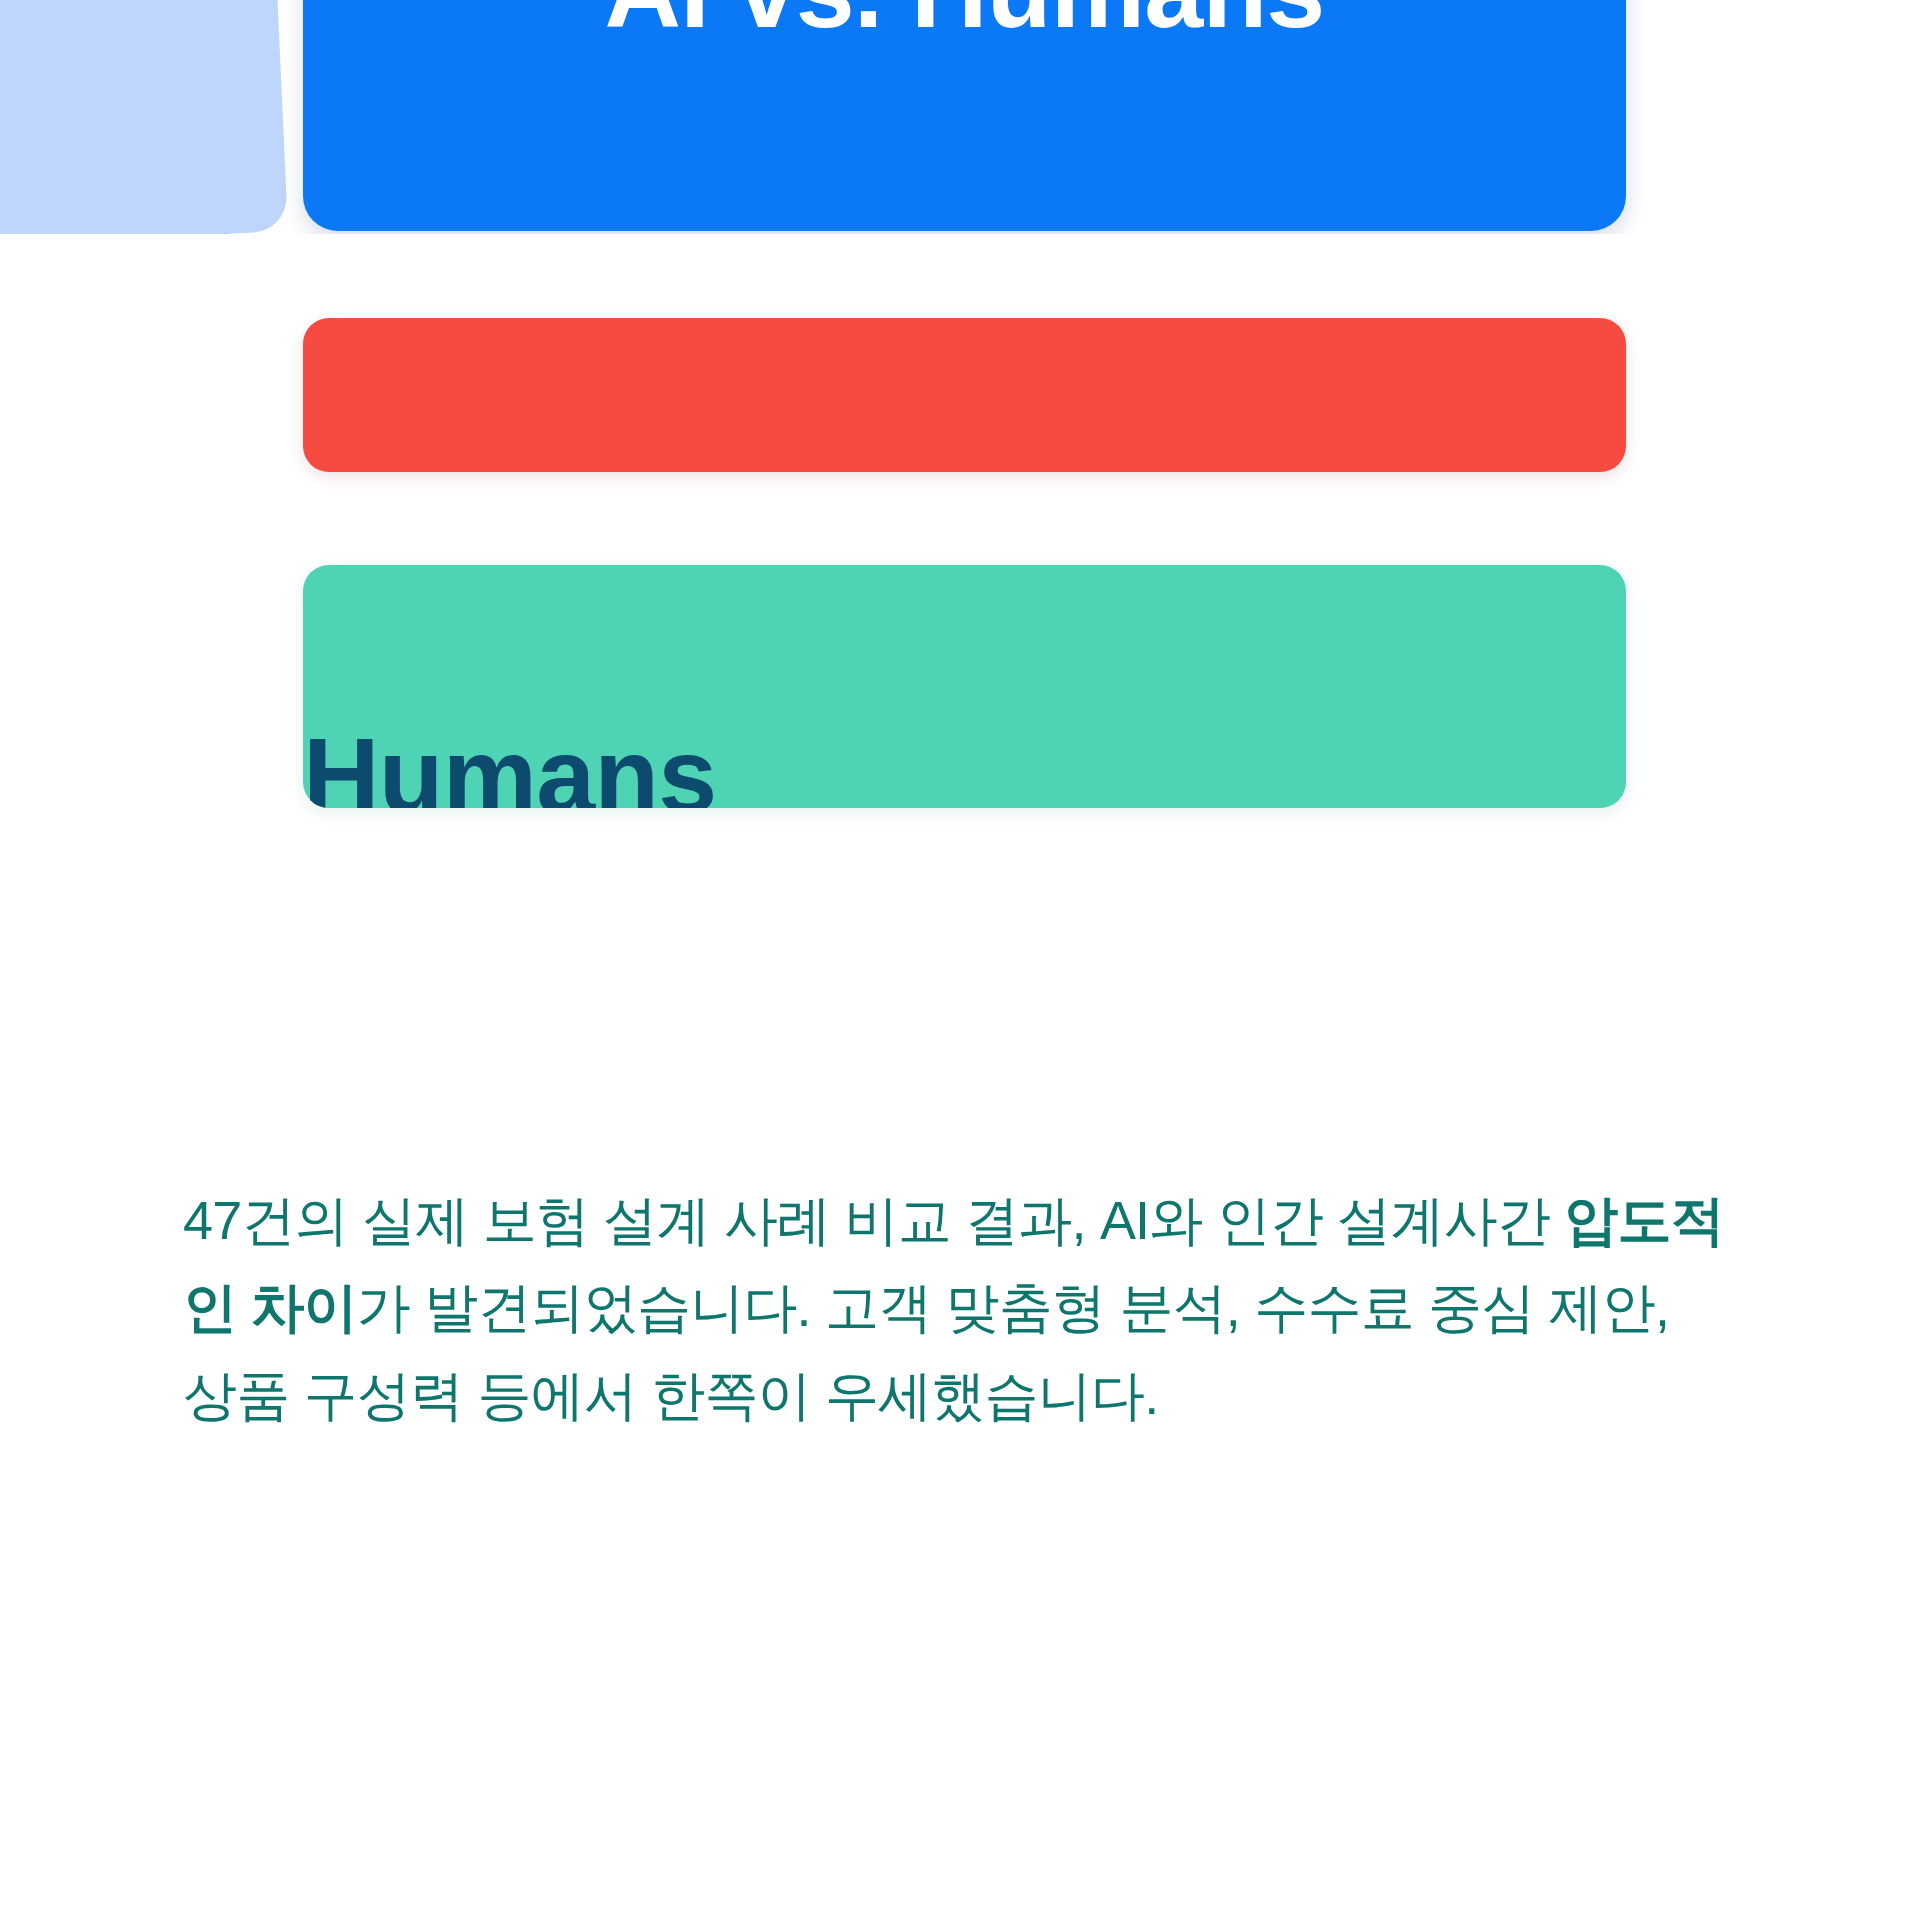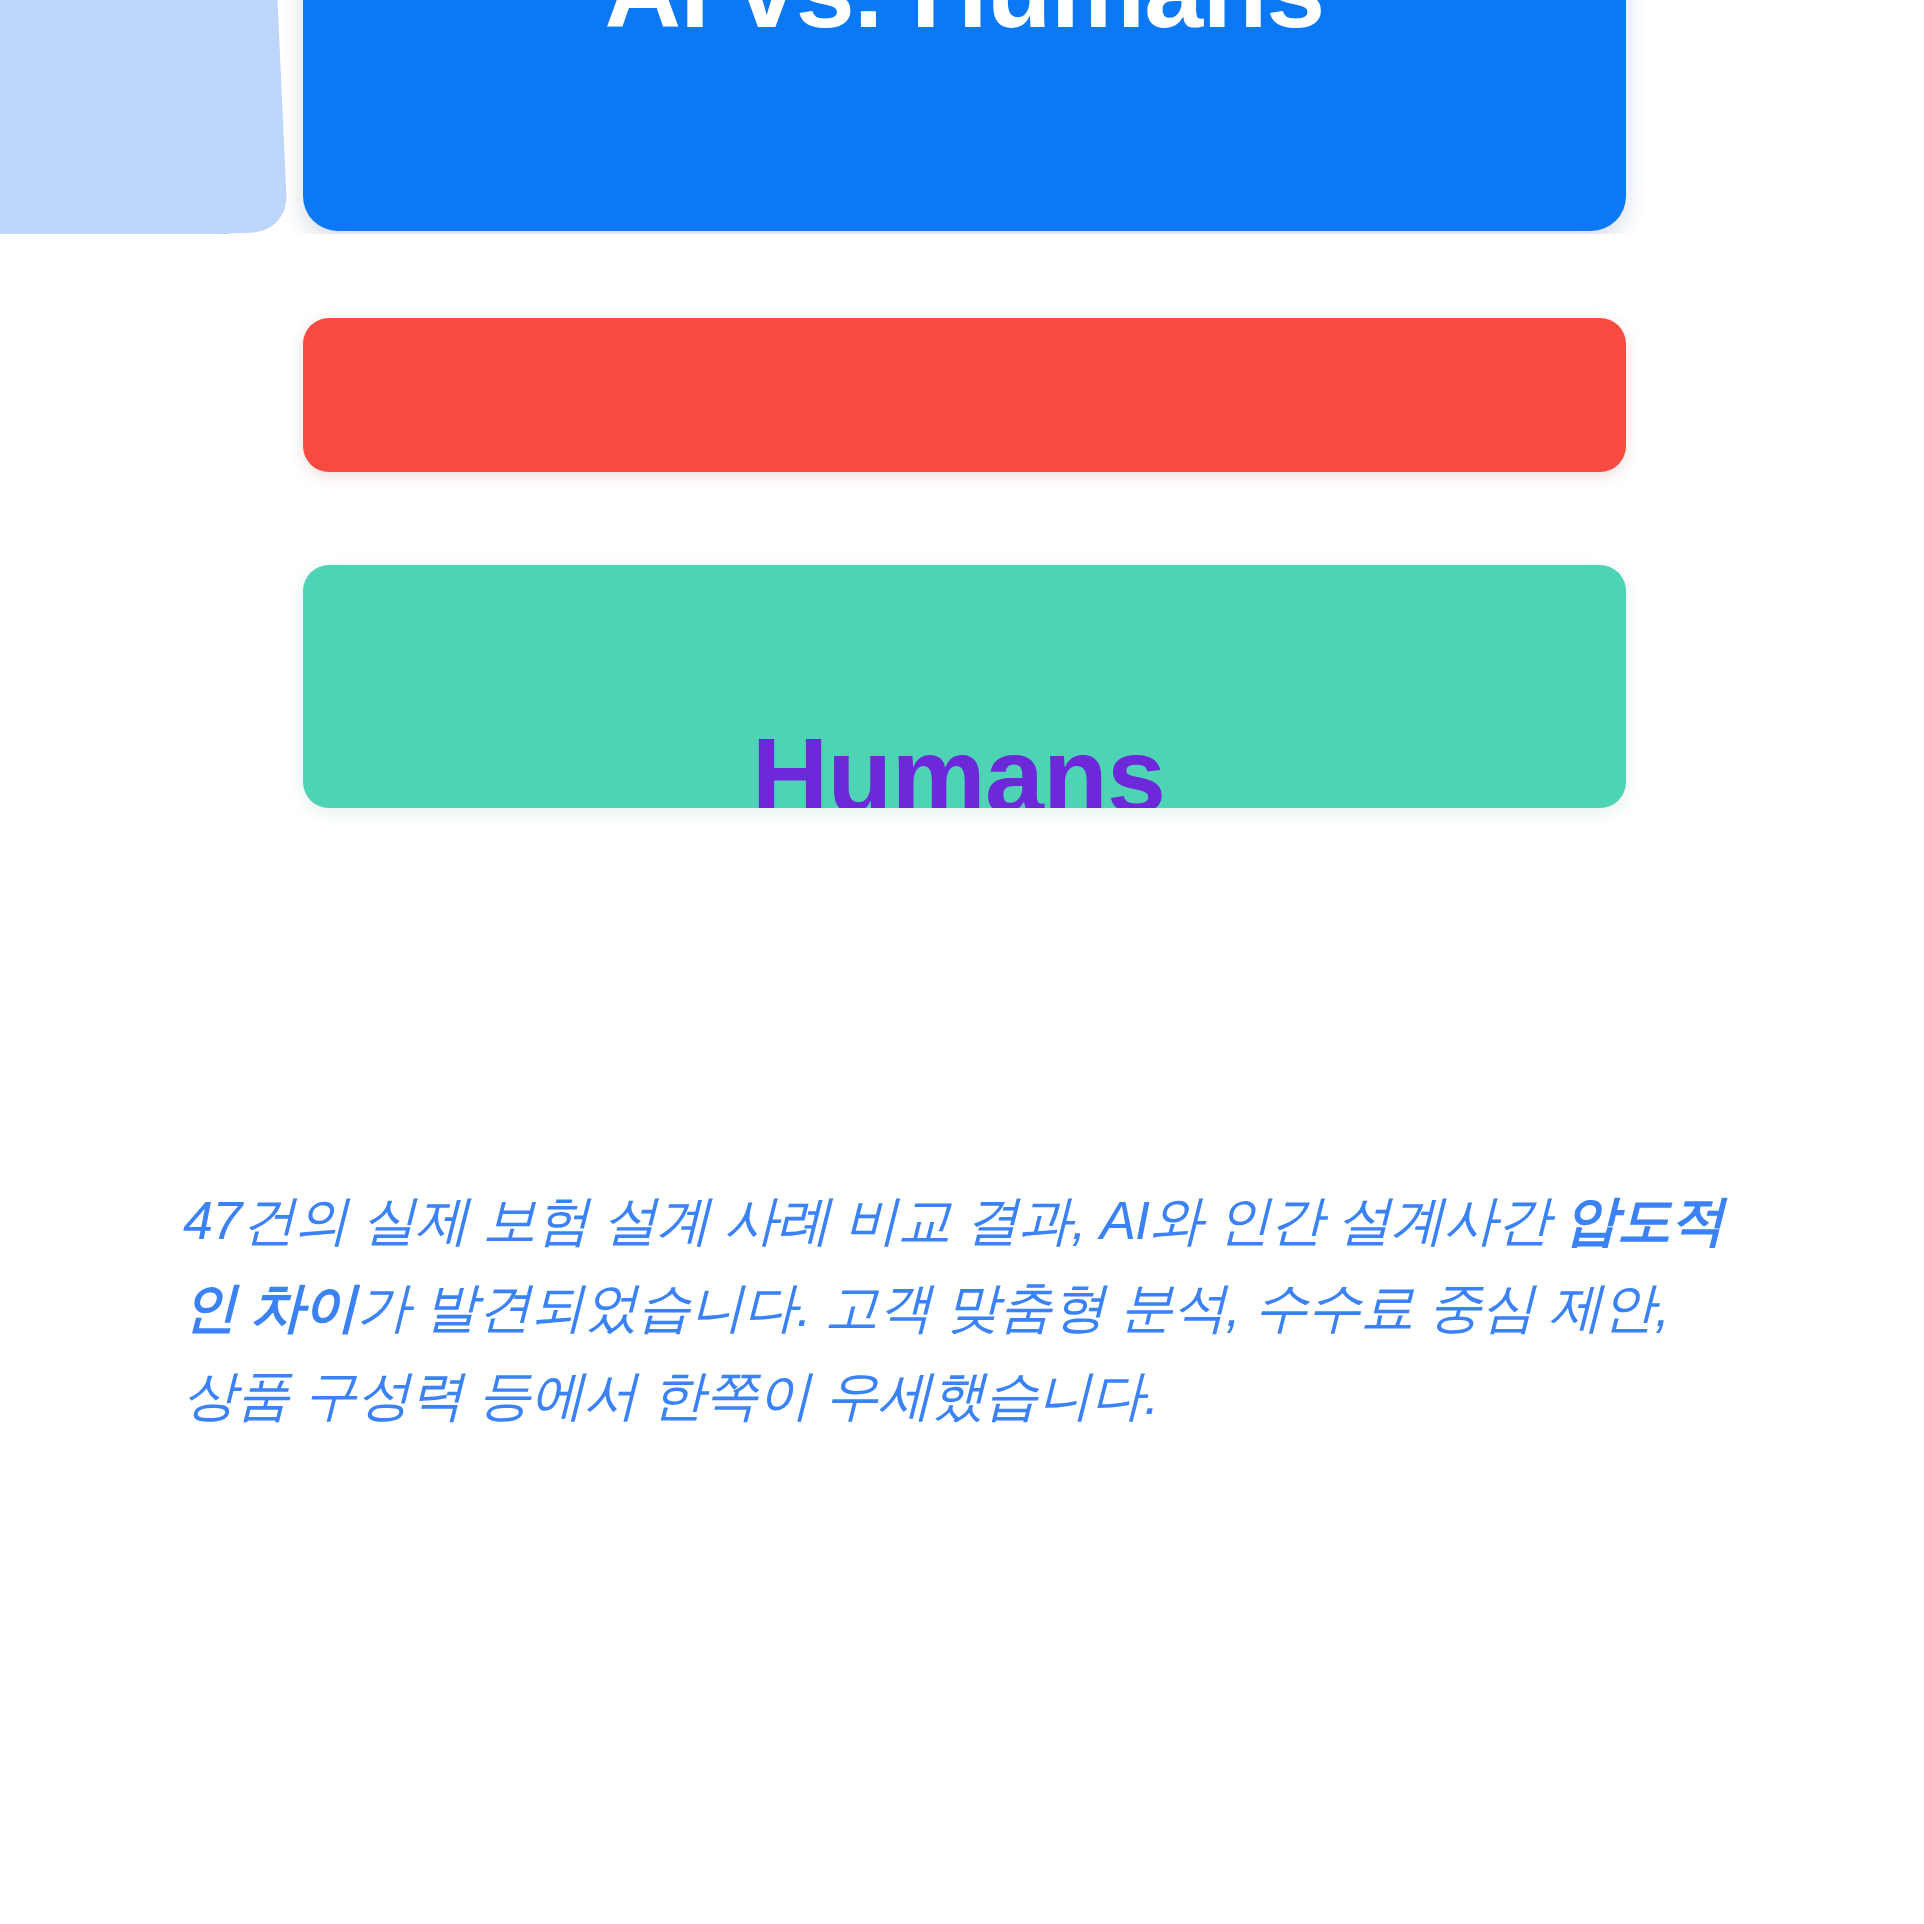--- a/index.html
+++ b/index.html
@@ -115,8 +115,8 @@
     left: 0;
     right: 12px;
     top: 157px;
-    text-align: center;
-    color: #6d28d9;
+    text-align: left;
+    color: #0c4a6e;
     font-size: 106px;
     font-weight: 700;
     line-height: 1;

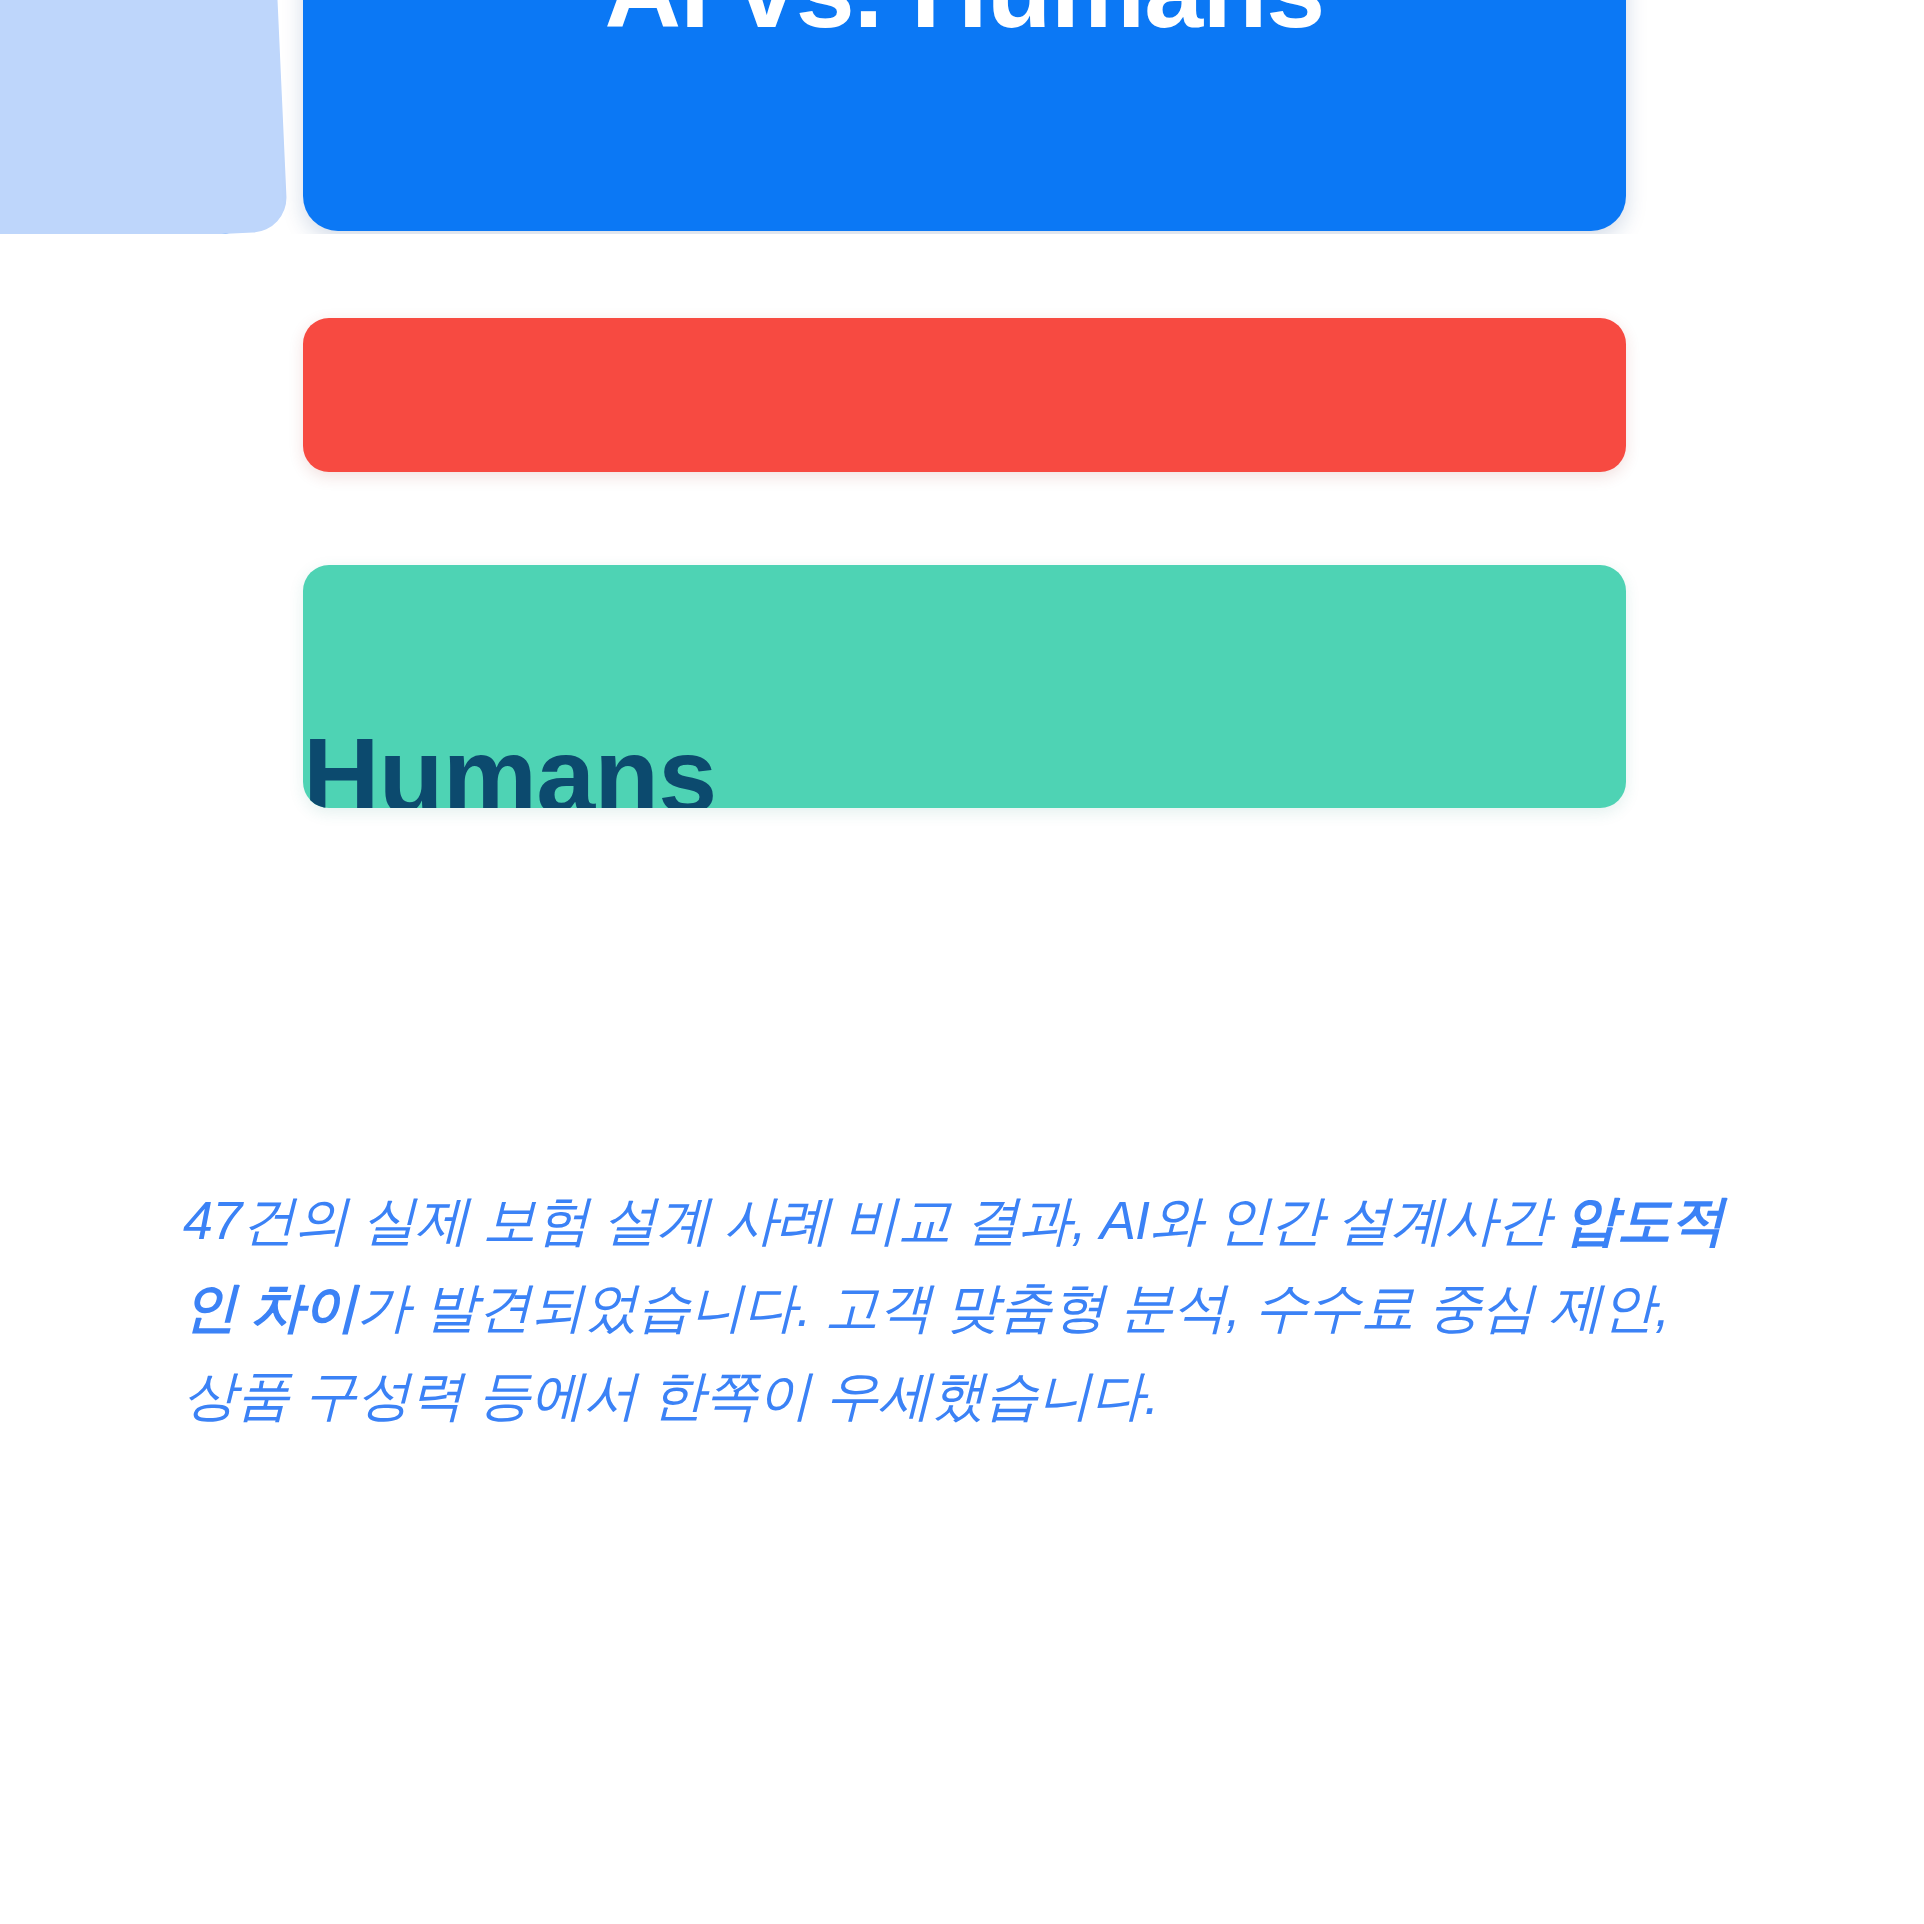--- a/index.html
+++ b/index.html
@@ -145,13 +145,12 @@
   .body-copy {
     margin: 0;
     padding-top: 90px;
-    color: #3b82f6;
+    color: #0f766e;
     font-size: 54px;
     font-weight: 400;
     line-height: 1.62;
     letter-spacing: -0.8px;
     max-width: 1552px;
-    font-style: italic;
   }
   .body-copy .em {
     font-weight: 700;

